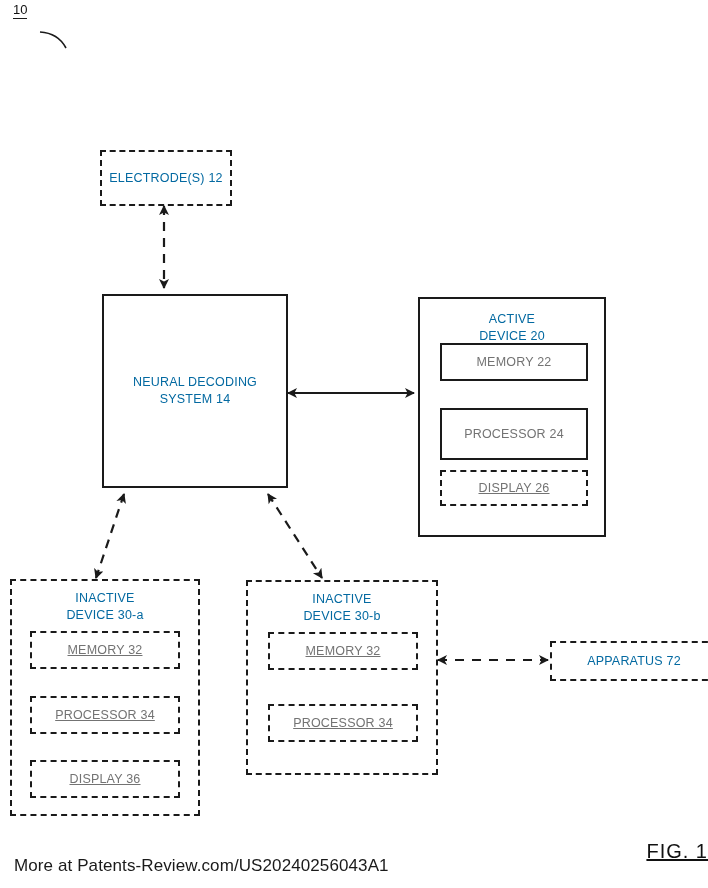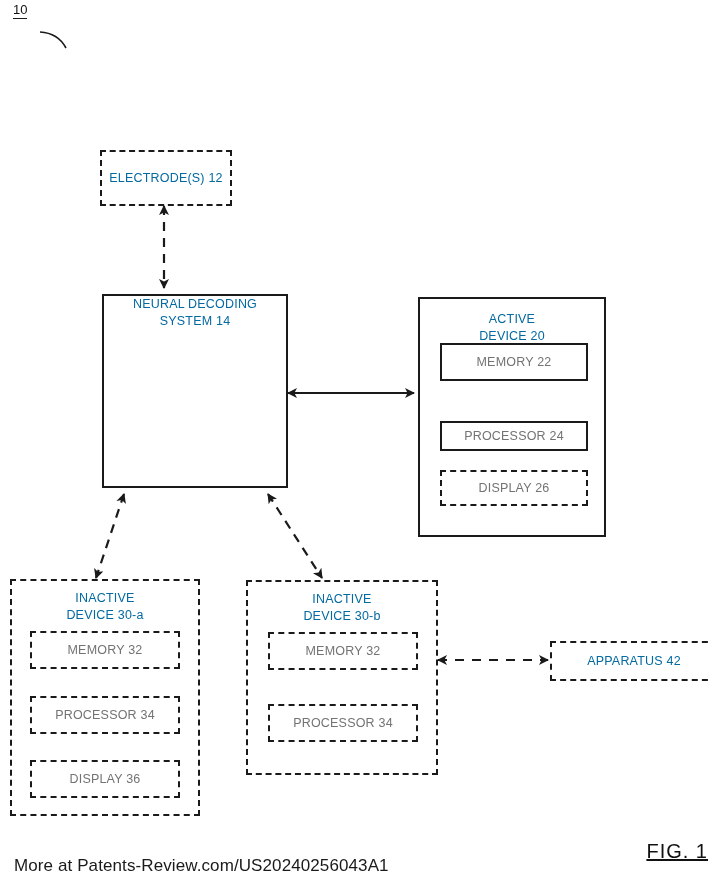--- a/index.html
+++ b/index.html
@@ -129,7 +129,7 @@
     <div class="node-title">ELECTRODE(S) 12</div>
   </div>
 
-  <div class="node solid" style="left:102px; top:294px; width:186px; height:194px; ">
+  <div class="node solid" style="left:102px; top:294px; width:186px; height:194px; justify-content:center;">
     <div class="node-title">NEURAL DECODING
 SYSTEM  14</div>
   </div>

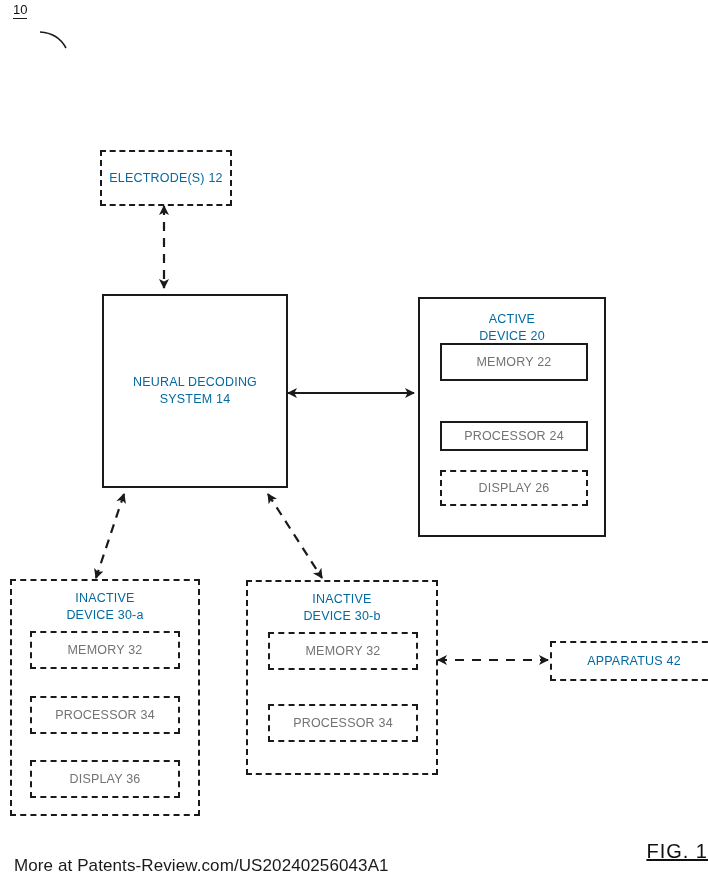--- a/index.html
+++ b/index.html
@@ -140,7 +140,7 @@
     <div class="sub solid" style="left:20px; top:44px; width:148px; height:38px;">
       <span>MEMORY 22</span>
     </div>
-    <div class="sub solid" style="left:20px; top:122px; width:148px; height:30px;align-items:center;">
+    <div class="sub solid" style="left:20px; top:109px; width:148px; height:52px;align-items:center;">
       <span>PROCESSOR 24</span>
     </div>
     <div class="sub dashed" style="left:20px; top:171px; width:148px; height:36px;">

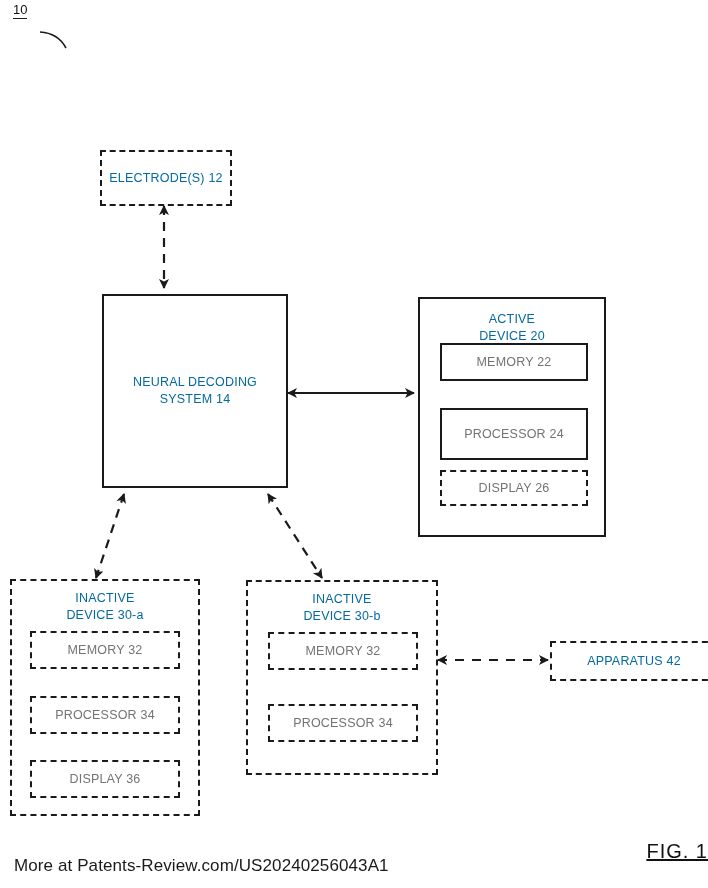--- a/index.html
+++ b/index.html
@@ -59,7 +59,7 @@
     color: #737373;
   }
   .sub.solid { border: 2px solid #1a1a1a; }
-  .sub.dashed { border: 2.5px dashed #1a1a1a; }
+  .sub.dashed { border: 2.5px dashed #1a1a1a; text-decoration: underline; }
 
   
   #ref-10 {

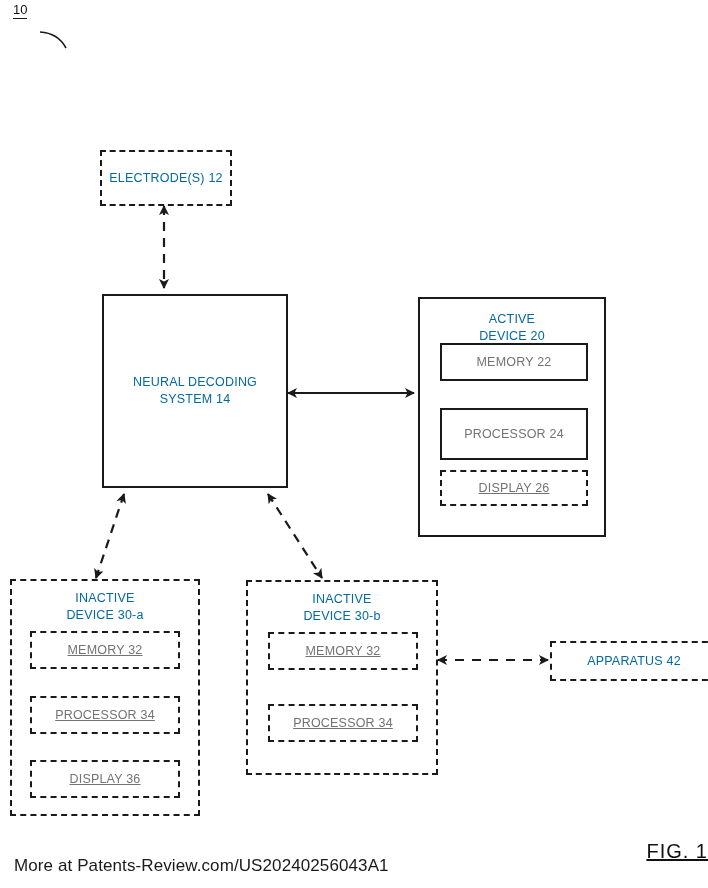--- a/index.html
+++ b/index.html
@@ -174,7 +174,7 @@
   </div>
 
   <div class="node dashed" style="left:550px; top:641px; width:168px; height:40px; justify-content:center;">
-    <div class="node-title">APPARATUS 42</div>
+    <div class="node-title">APPARATUS 72</div>
   </div>
 
   <div id="fig-caption">FIG. 1</div>

